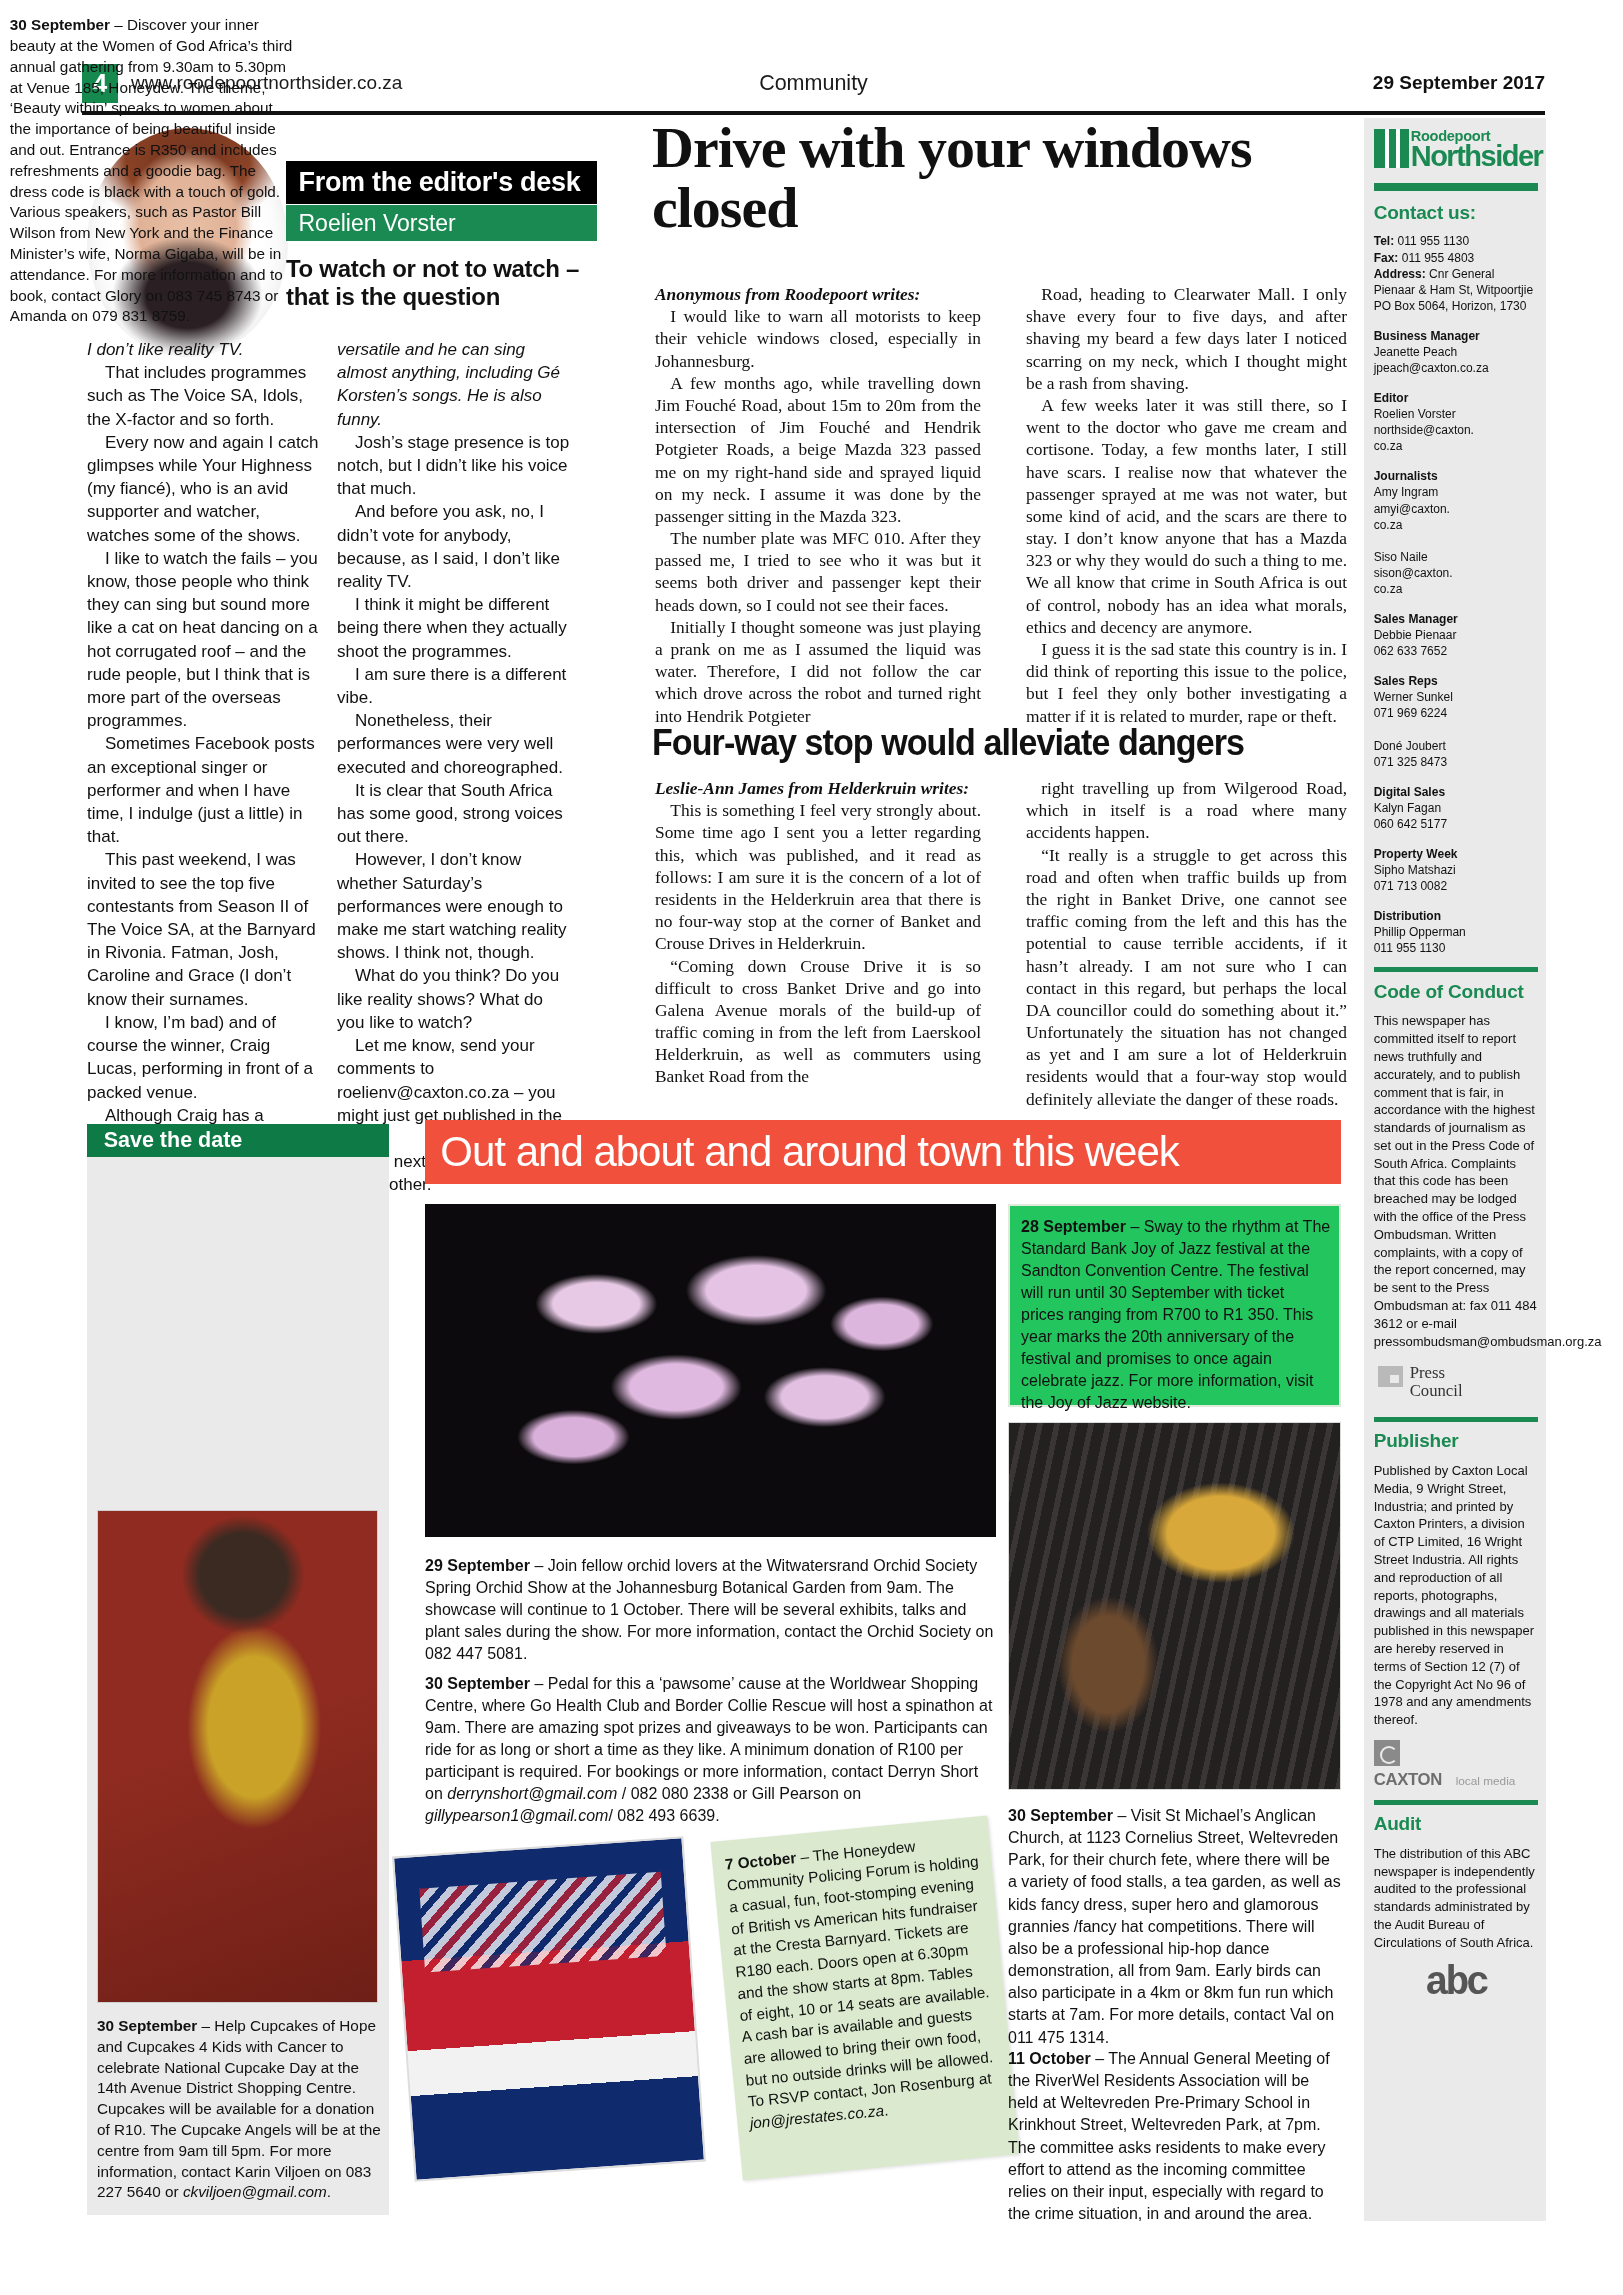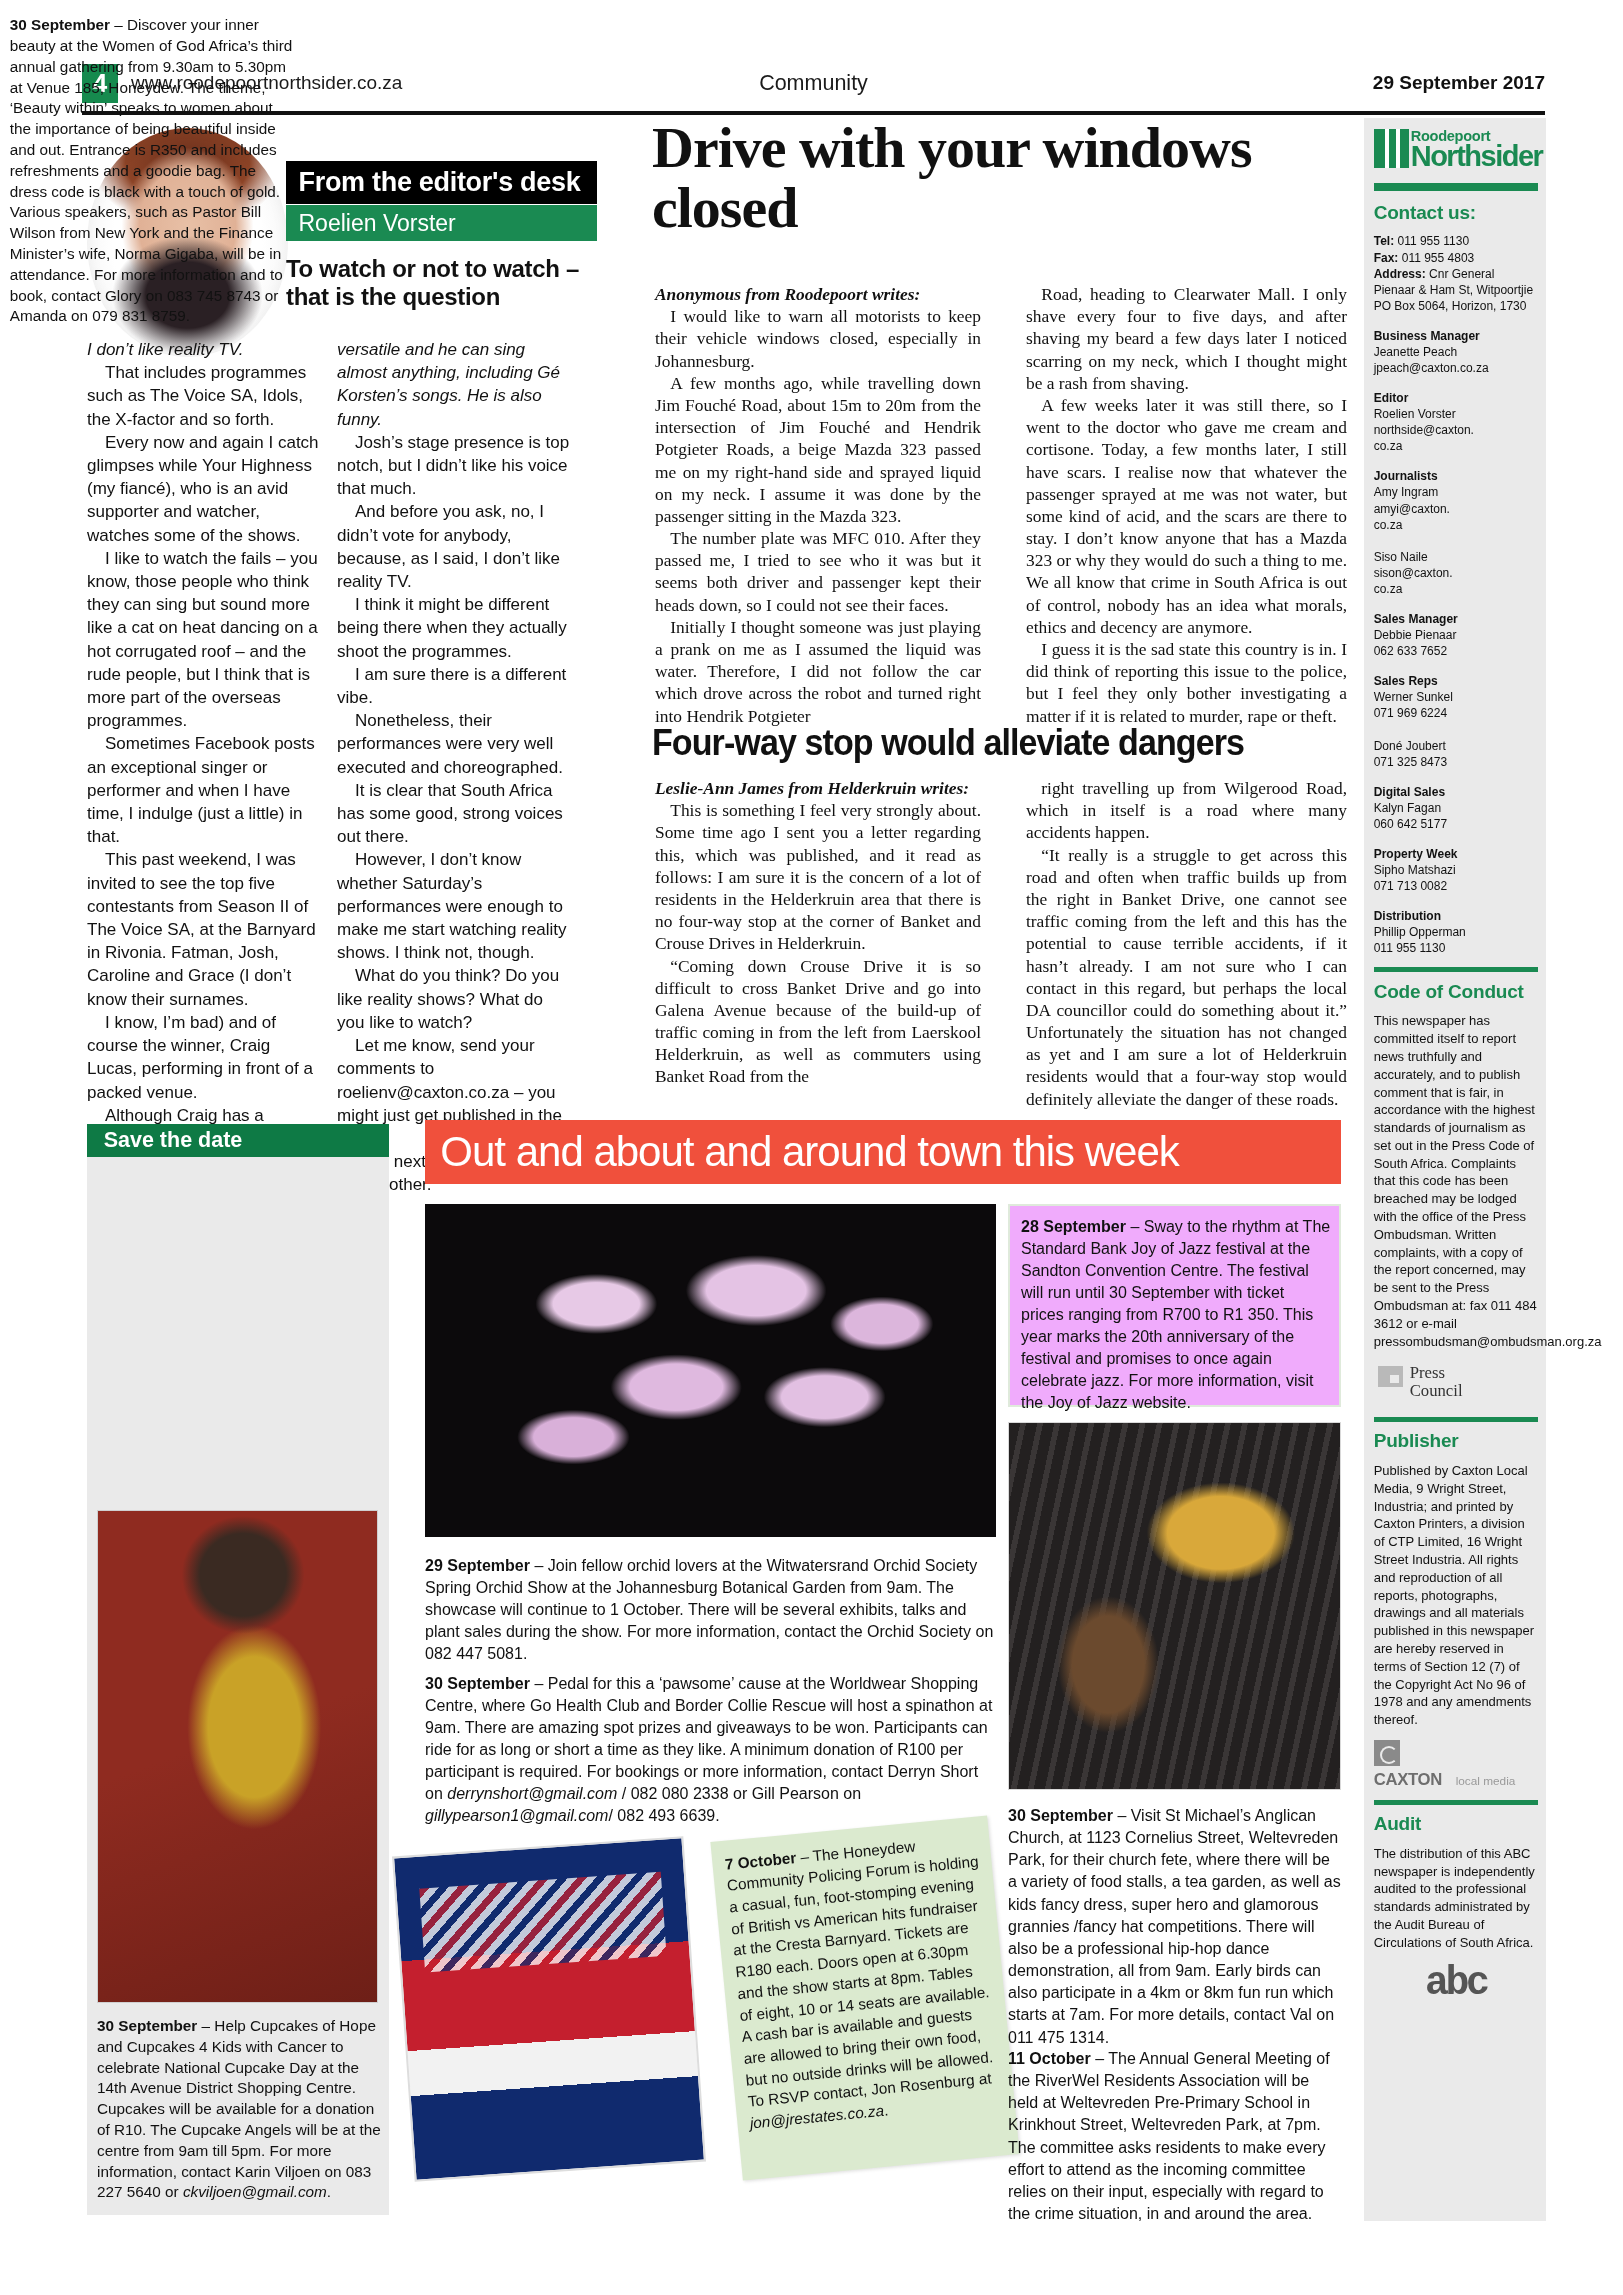--- a/index.html
+++ b/index.html
@@ -270,7 +270,7 @@
   <div class="art-col a2c1">
       <p class="lead">Leslie-Ann James from Helderkruin writes:</p>
       <p>This is something I feel very strongly about. Some time ago I sent you a letter regarding this, which was published, and it read as follows: I am sure it is the concern of a lot of residents in the Helderkruin area that there is no four-way stop at the corner of Banket and Crouse Drives in Helderkruin.</p>
-      <p>“Coming down Crouse Drive it is so difficult to cross Banket Drive and go into Galena Avenue because of the build-up of traffic coming in from the left from Laerskool Helderkruin, as well as commuters using Banket Road from the</p>
+      <p>“Coming down Crouse Drive it is so difficult to cross Banket Drive and go into Galena Avenue morals of the build-up of traffic coming in from the left from Laerskool Helderkruin, as well as commuters using Banket Road from the</p>
     </div>
   <div class="art-col a2c2">
       <p class="noind">right travelling up from Wilgerood Road, which in itself is a road where many accidents happen.</p>

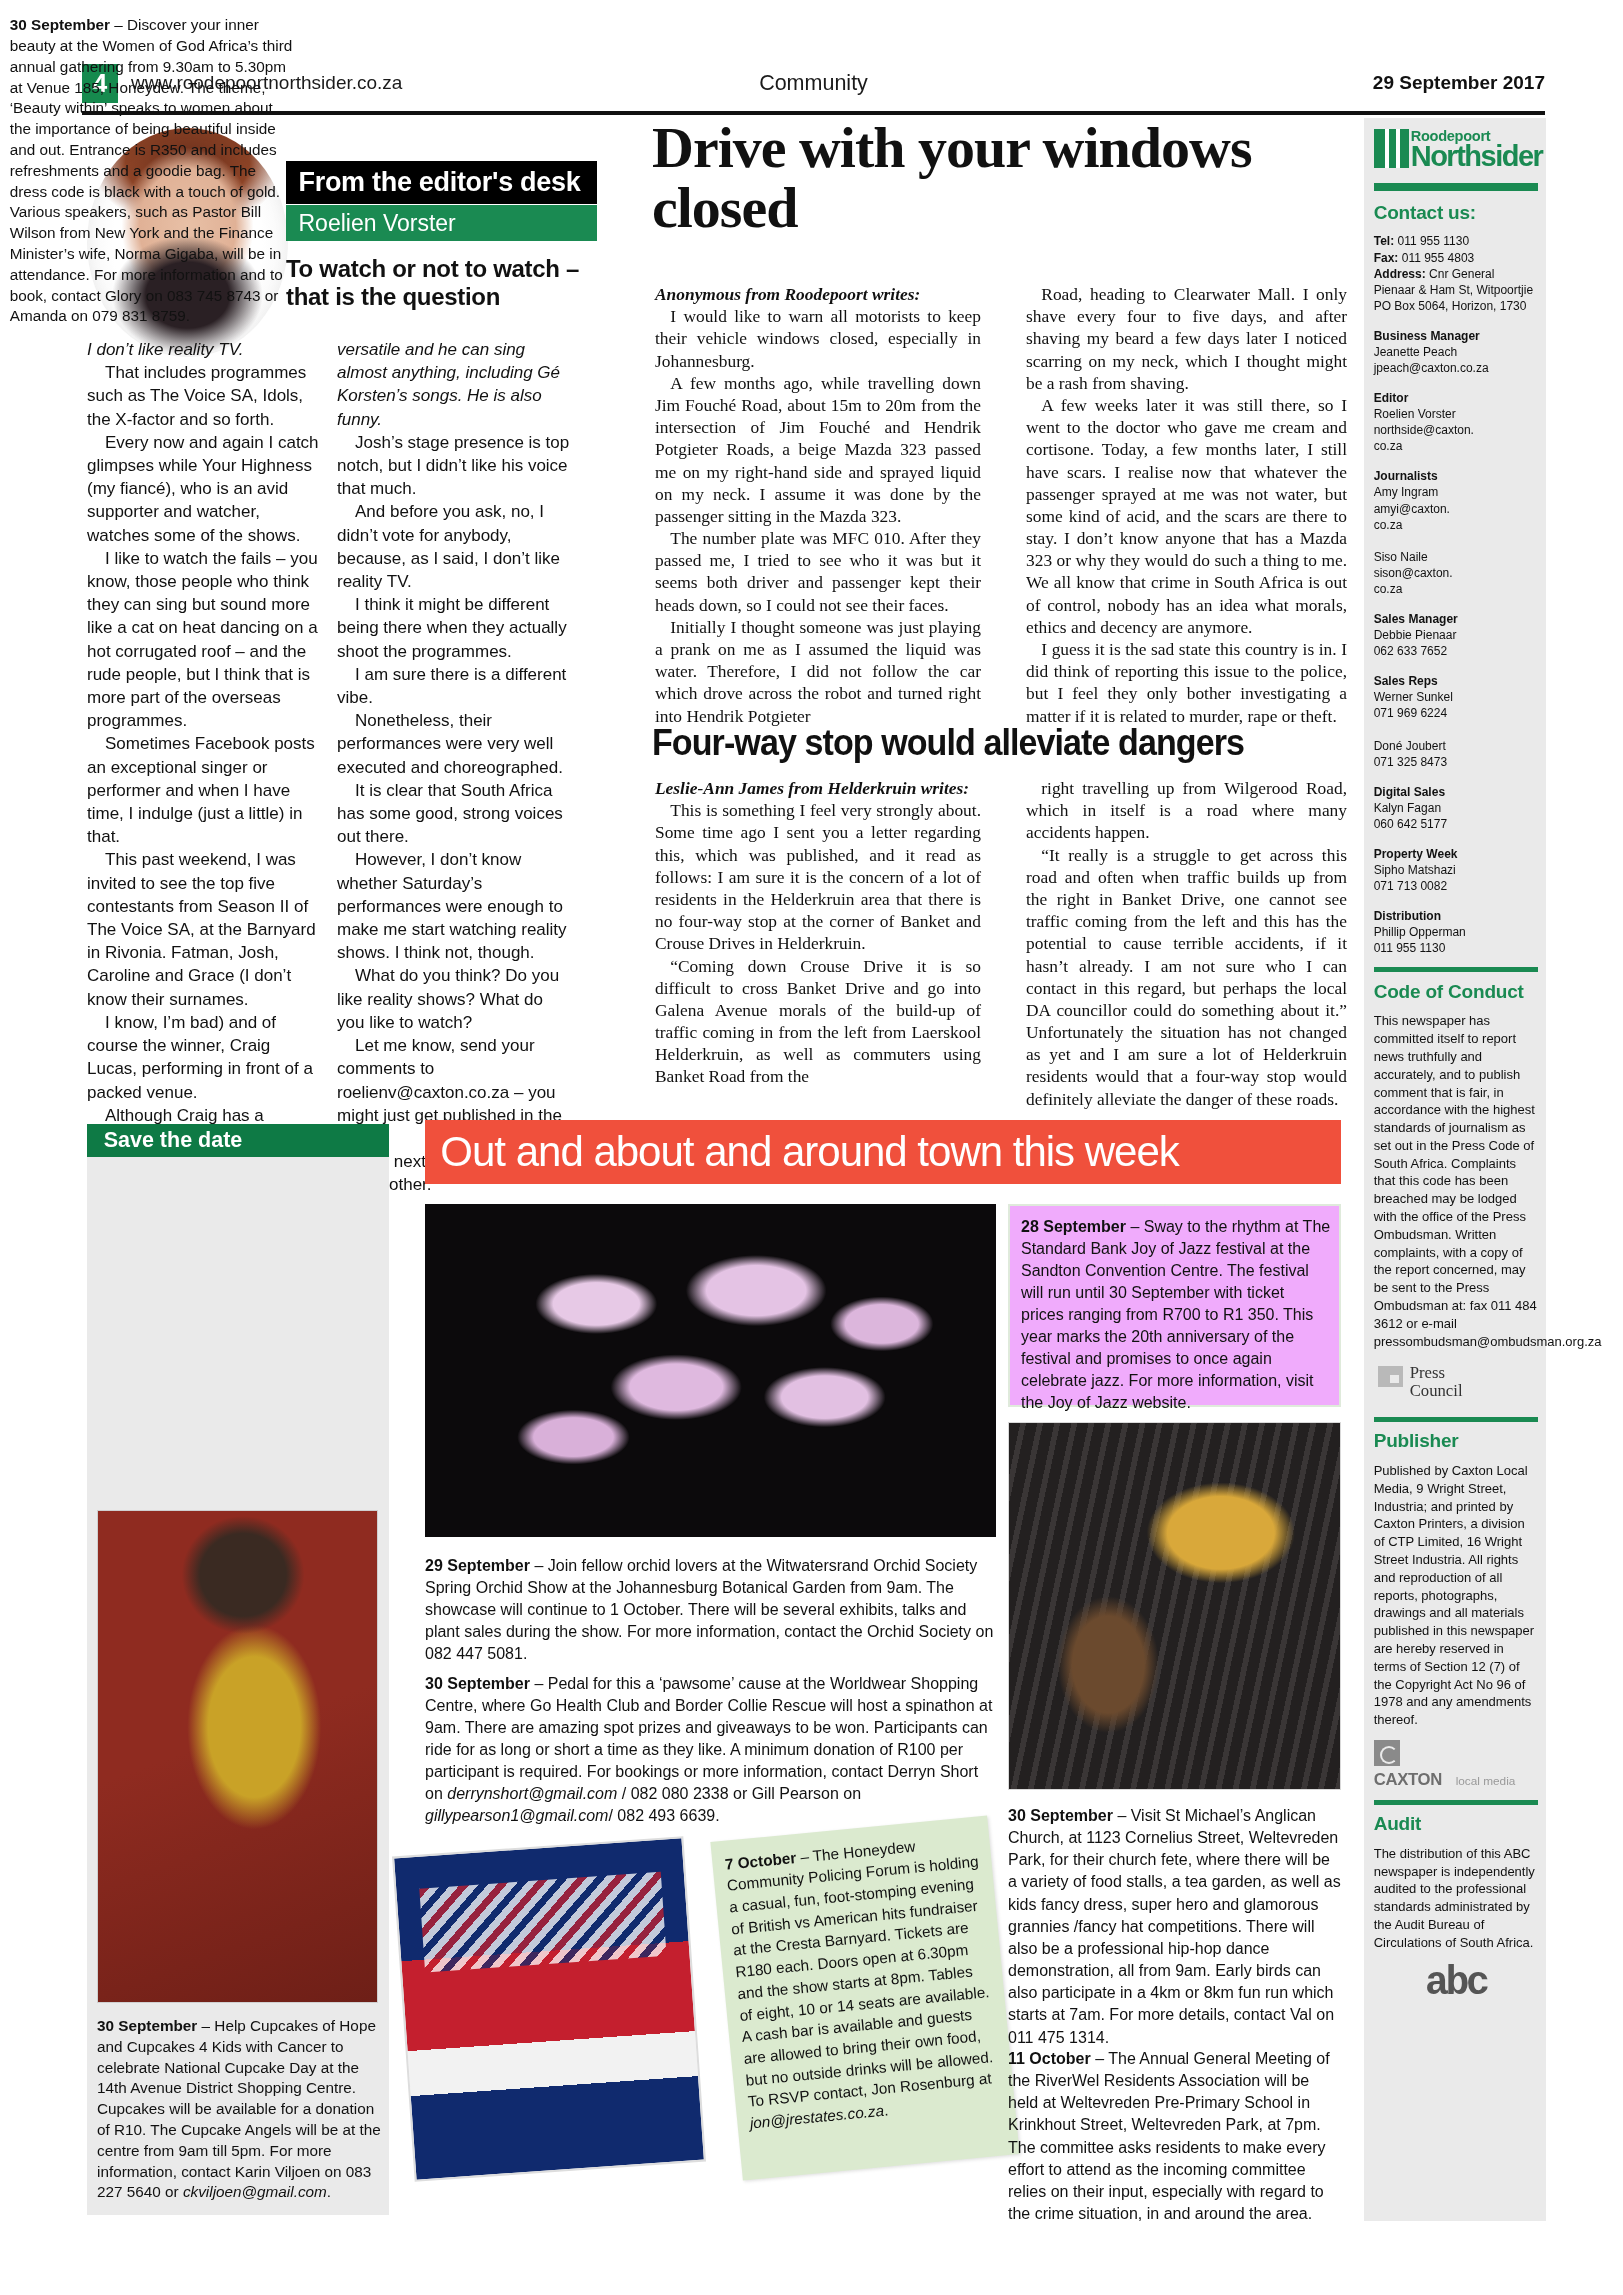--- a/index.html
+++ b/index.html
@@ -189,7 +189,7 @@
   
   .jazz-box {
     position:absolute; left:1008px; top:1204px; width:333px; height:203px;
-    background:#f0abfc; border:2.8px solid #dfeadb;
+    background:#22c55e; border:2.8px solid #dfeadb;
   }
   .jazz-txt { position:absolute; left:11px; top:9.7px; width:310px; font-size:16px; line-height:1.38; color:#111; }
   .jazz-txt b { font-weight:bold; }

